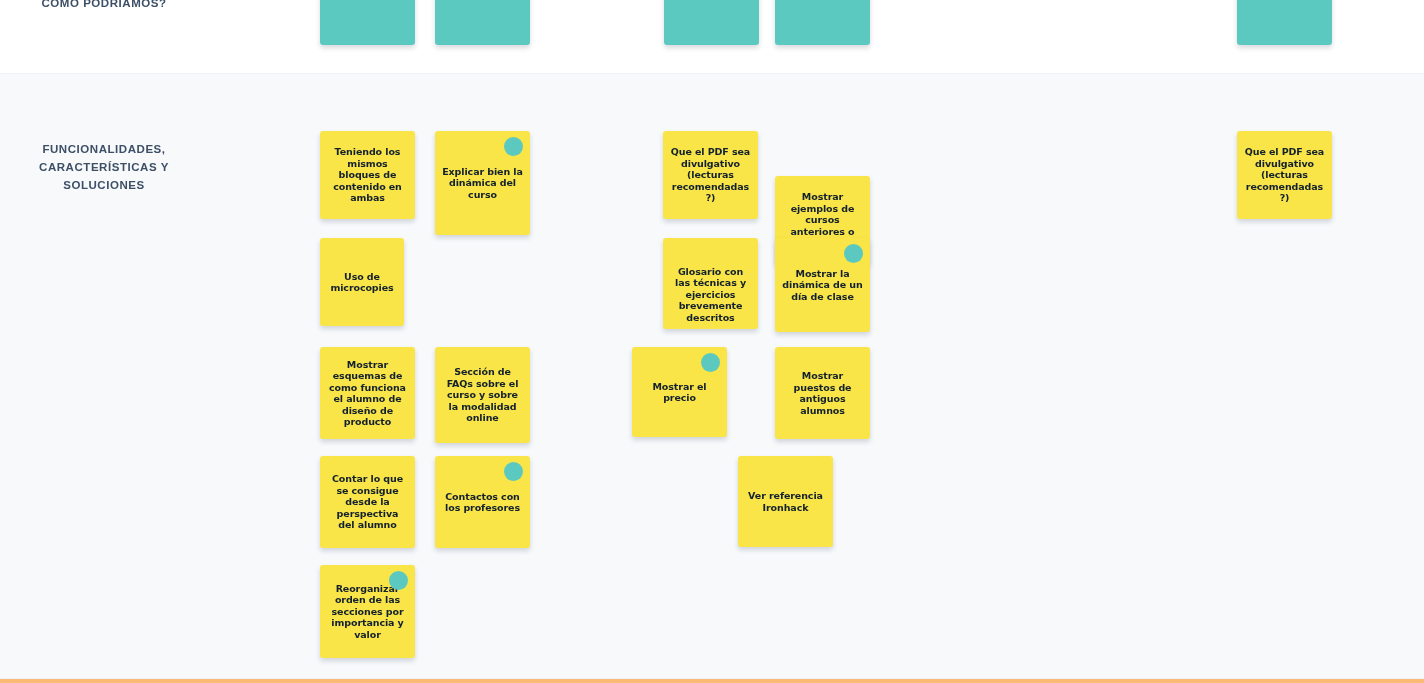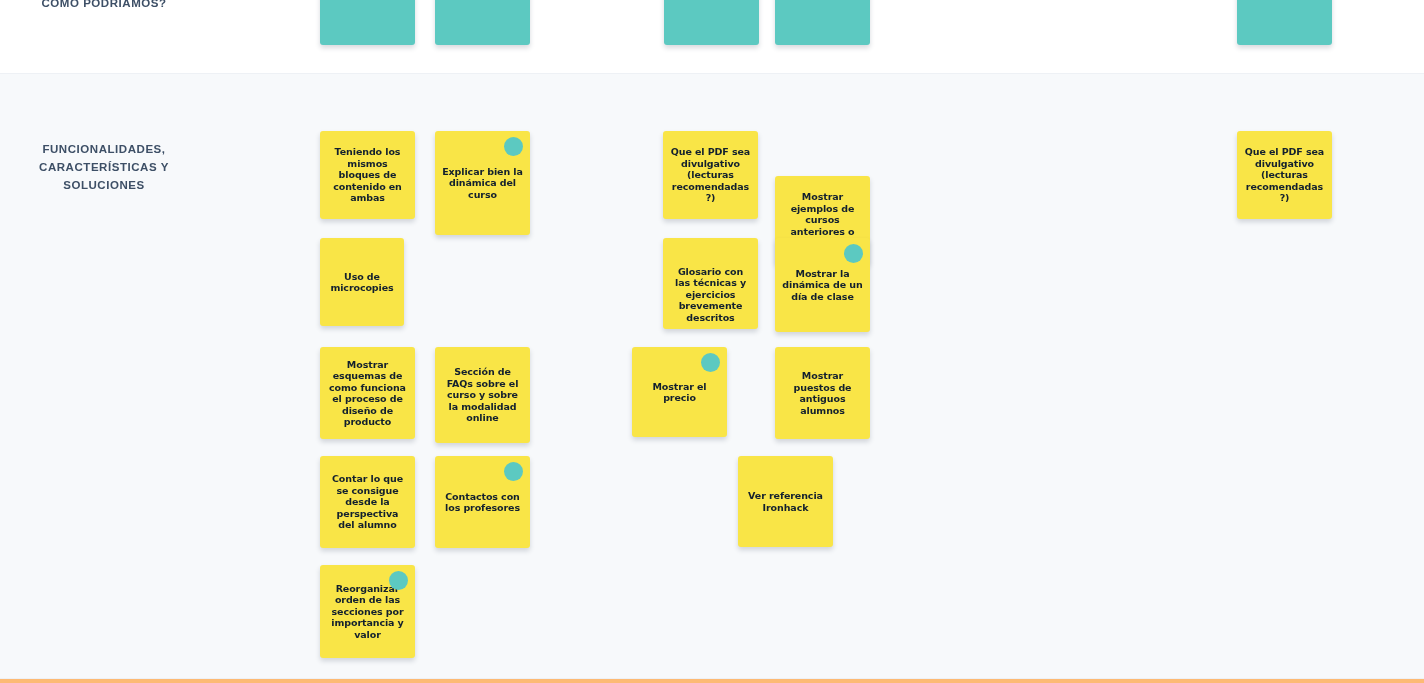--- a/index.html
+++ b/index.html
@@ -168,7 +168,7 @@
   </div>
 
   <div class="card card--yellow" style="left:320px; top:347px; width:95px; height:92px;">
-    <span class="card-text">Mostrar esquemas de como funciona el proceso de diseño de producto</span>
+    <span class="card-text">Mostrar esquemas de como funciona el alumno de diseño de producto</span>
   </div>
   <div class="card card--yellow" style="left:435px; top:347px; width:95px; height:96px;">
     <span class="card-text">Sección de FAQs sobre el curso y sobre la modalidad online</span>

